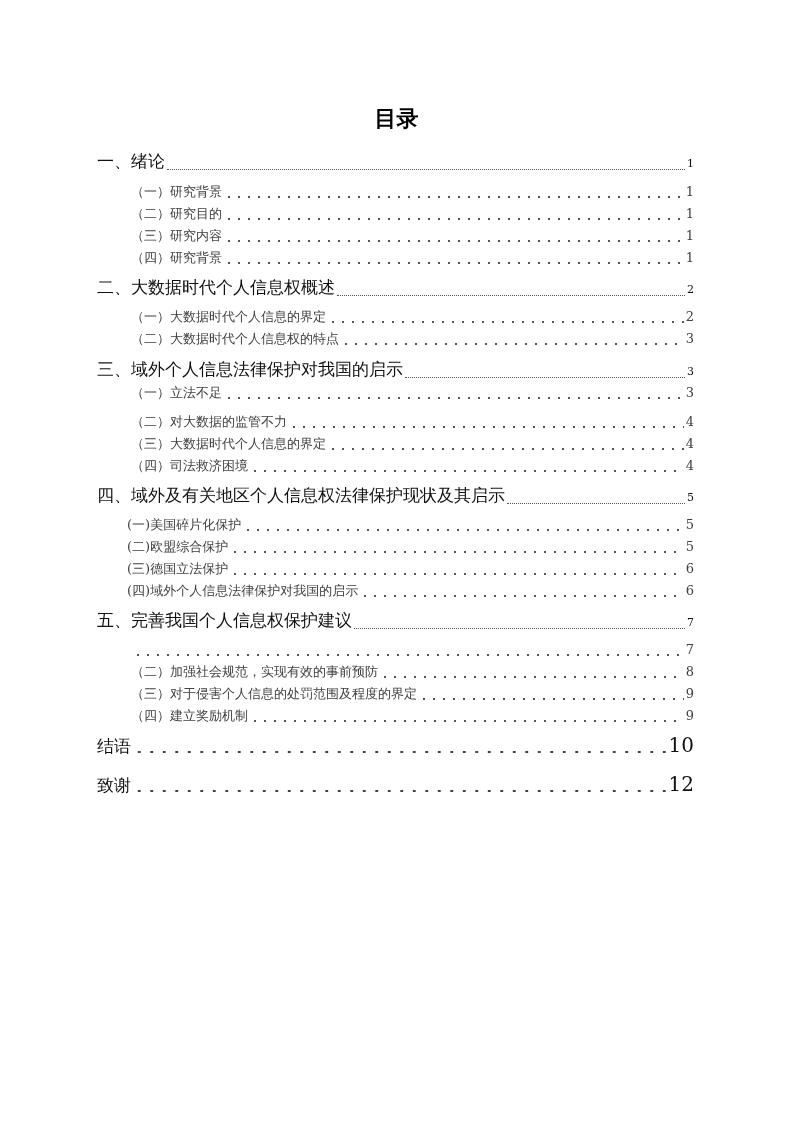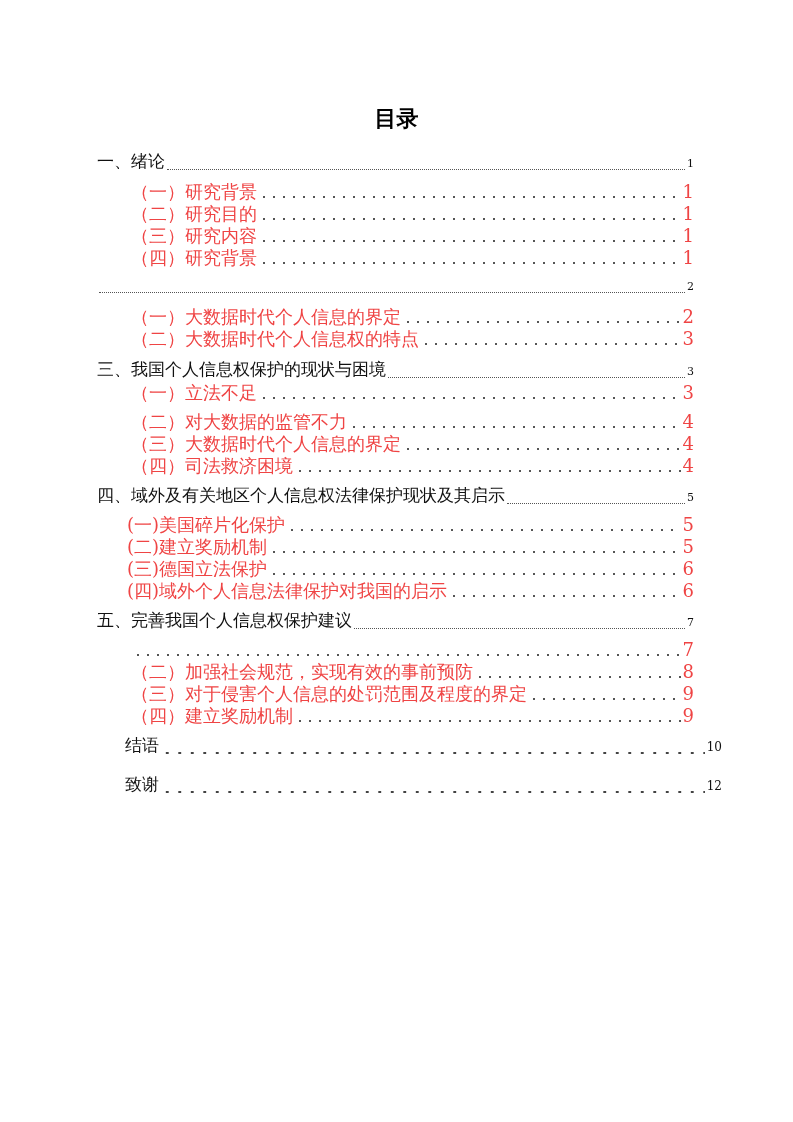--- a/index.html
+++ b/index.html
@@ -21,7 +21,7 @@
   .l1 .leader { border-bottom: 1px dotted #555; height: 0; align-self: flex-end; margin-bottom: 6px; }
   .l1 .page-num { font-size: 11px; }
   
-  .l2 { left: 131px; width: 563px; font-size: 18px; line-height: 20px; color: #ef4444; }
+  .l2 { left: 131px; width: 563px; font-size: 13px; line-height: 20px; color: #404040; }
   .l2.tight { left: 127px; width: 567px; align-items: flex-end; }
   .l2 .leader, .l3 .leader {
     height: 0; align-self: flex-end; margin-bottom: 5px;

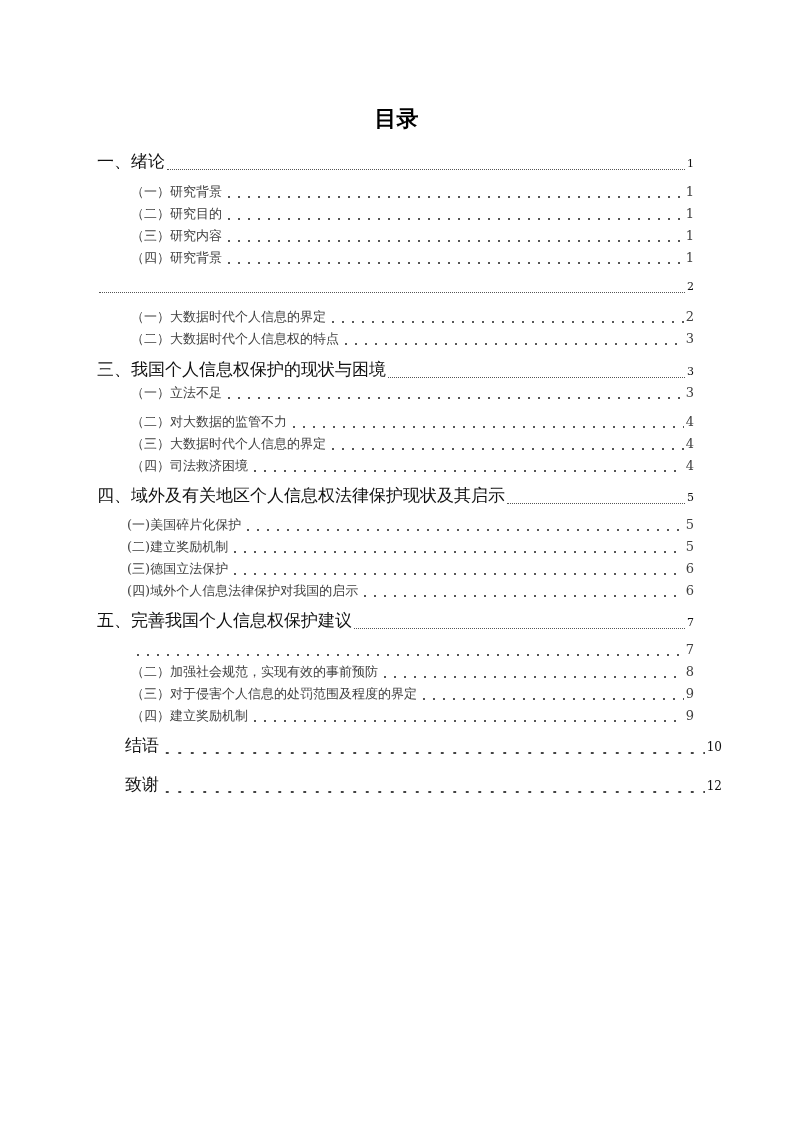--- a/index.html
+++ b/index.html
@@ -67,6 +67,7 @@
   </div>
 
   <div class="row l1" style="top:275px">
+    <span class="label">二、大数据时代个人信息权概述</span>
     <span class="leader"></span>
     <span class="page-num">2</span>
   </div>

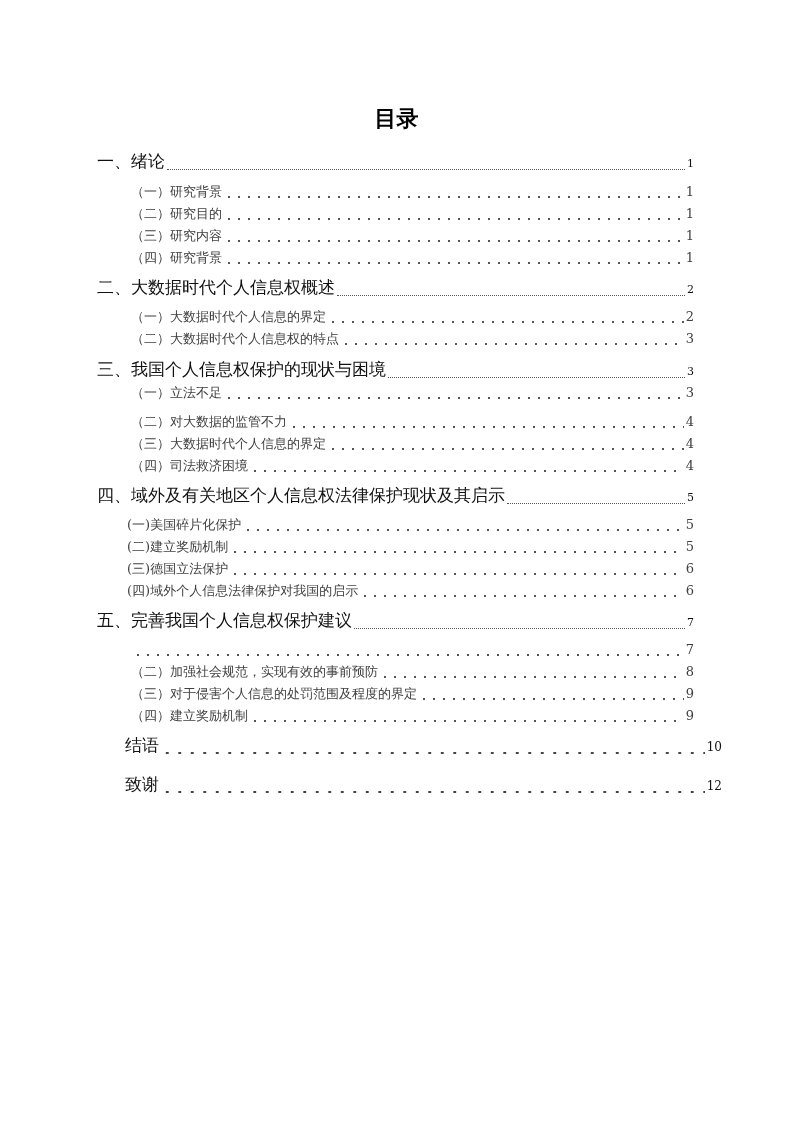--- a/index.html
+++ b/index.html
@@ -83,7 +83,7 @@
   </div>
 
   <div class="row l1" style="top:357px">
-    <span class="label">三、我国个人信息权保护的现状与困境</span>
+    <span class="label">三、域外个人信息法律保护对我国的启示</span>
     <span class="leader"></span>
     <span class="page-num">3</span>
   </div>

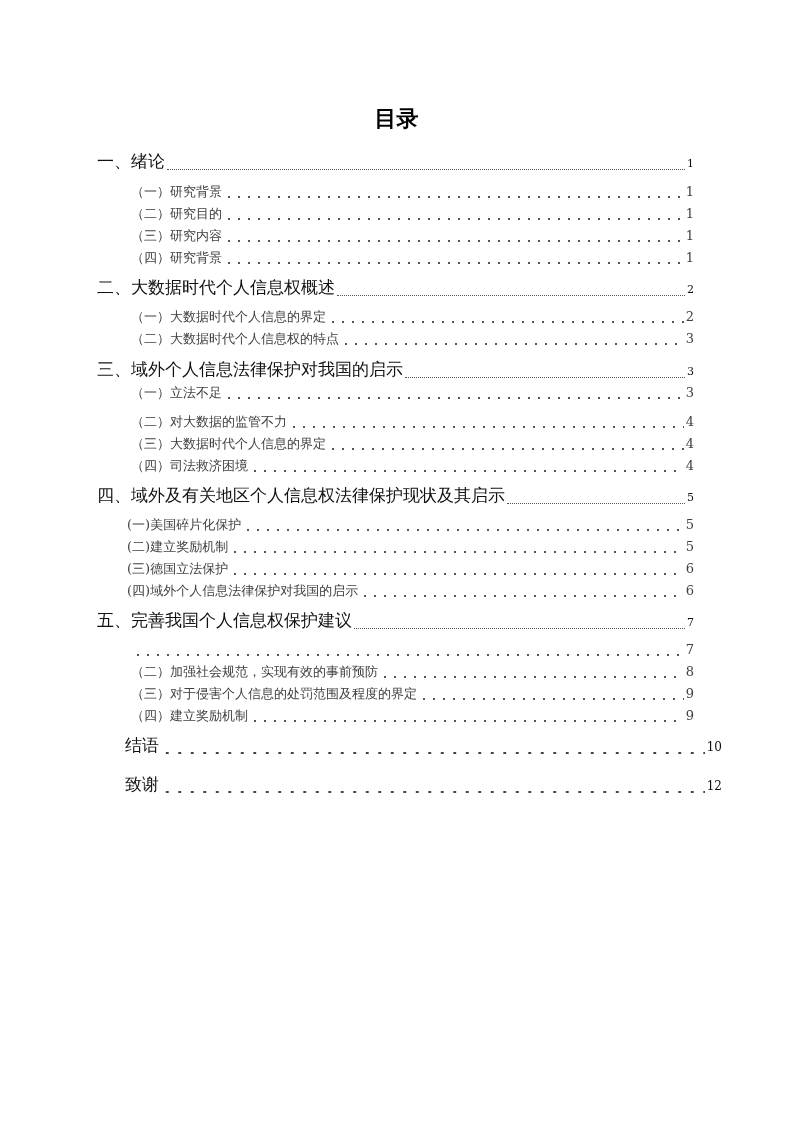--- a/index.html
+++ b/index.html
@@ -119,7 +119,7 @@
     <span class="page-num">5</span>
   </div>
   <div class="row l2 tight" style="top:537px">
-    <span class="label">(二)建立奖励机制</span>
+    <span class="label">(二)欧盟综合保护</span>
     <span class="leader"></span>
     <span class="page-num">5</span>
   </div>

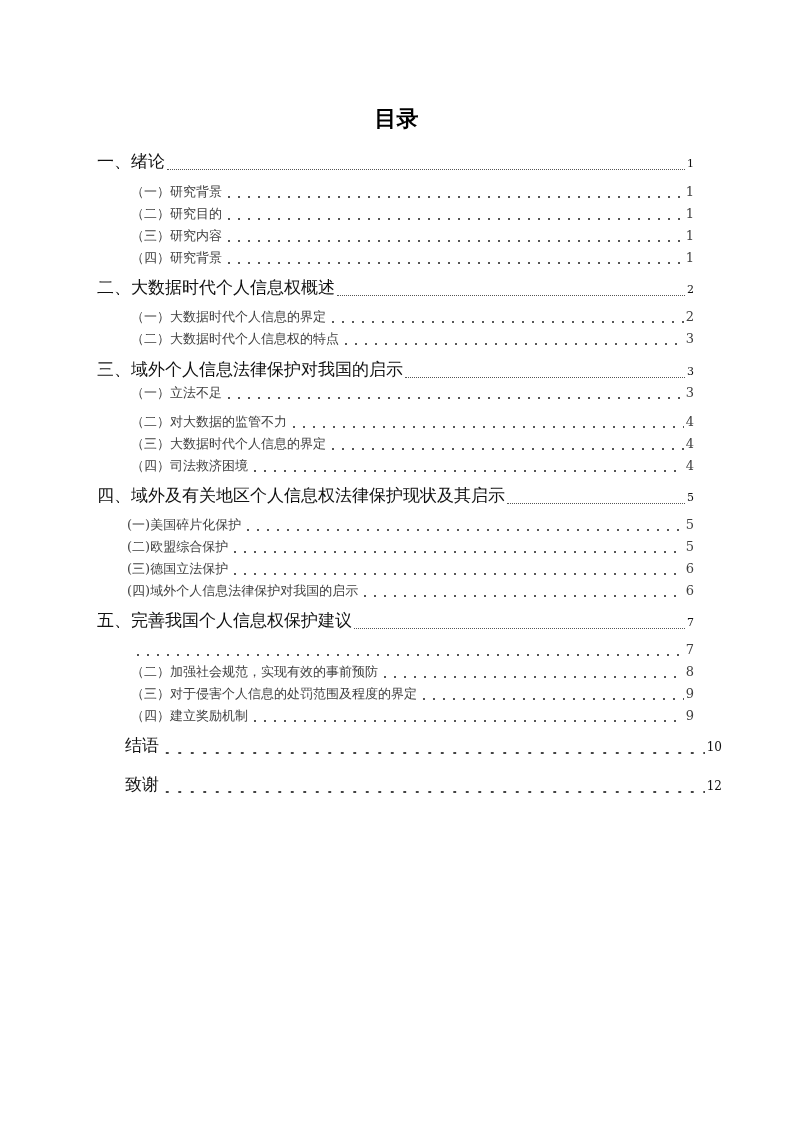--- a/index.html
+++ b/index.html
@@ -30,7 +30,7 @@
   }
   .l2 .leader { background-image: radial-gradient(circle, #555 1px, transparent 1.2px); background-size: 10px 4px; background-repeat: repeat-x; height: 4px; border: none; margin-bottom: 3px; }
   
-  .l3 { left: 97px; width: 597px; font-size: 17px; line-height: 24px; margin-left: 28px; }
+  .l3 { left: 97px; width: 597px; font-size: 17px; line-height: 24px; }
   .l3 .leader { background-image: radial-gradient(circle, #444 1.2px, transparent 1.5px); background-size: 12.5px 4px; background-repeat: repeat-x; height: 4px; border: none; margin-bottom: 4px; }
   .l3 .page-num { font-size: 12px; }
 </style>

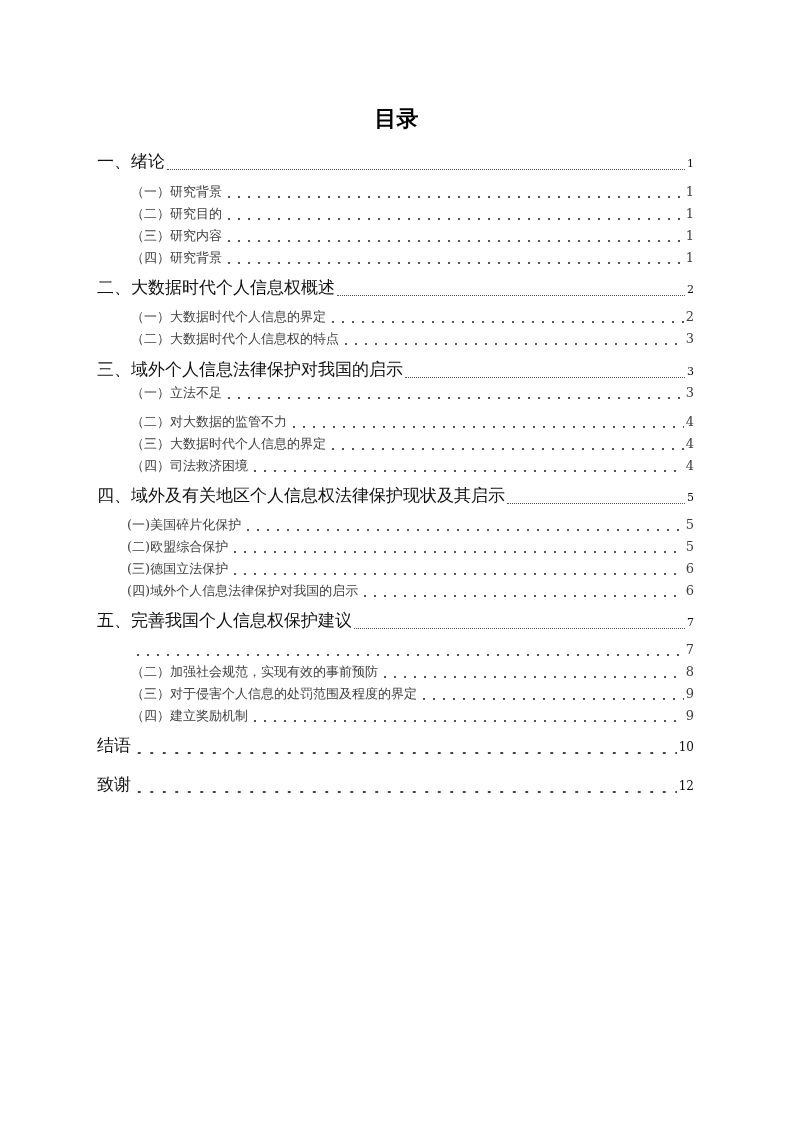--- a/index.html
+++ b/index.html
@@ -32,7 +32,7 @@
   
   .l3 { left: 97px; width: 597px; font-size: 17px; line-height: 24px; }
   .l3 .leader { background-image: radial-gradient(circle, #444 1.2px, transparent 1.5px); background-size: 12.5px 4px; background-repeat: repeat-x; height: 4px; border: none; margin-bottom: 4px; }
-  .l3 .page-num { font-size: 12px; }
+  .l3 .page-num { font-size: 20px; }
 </style>
 </head>
 <body>

